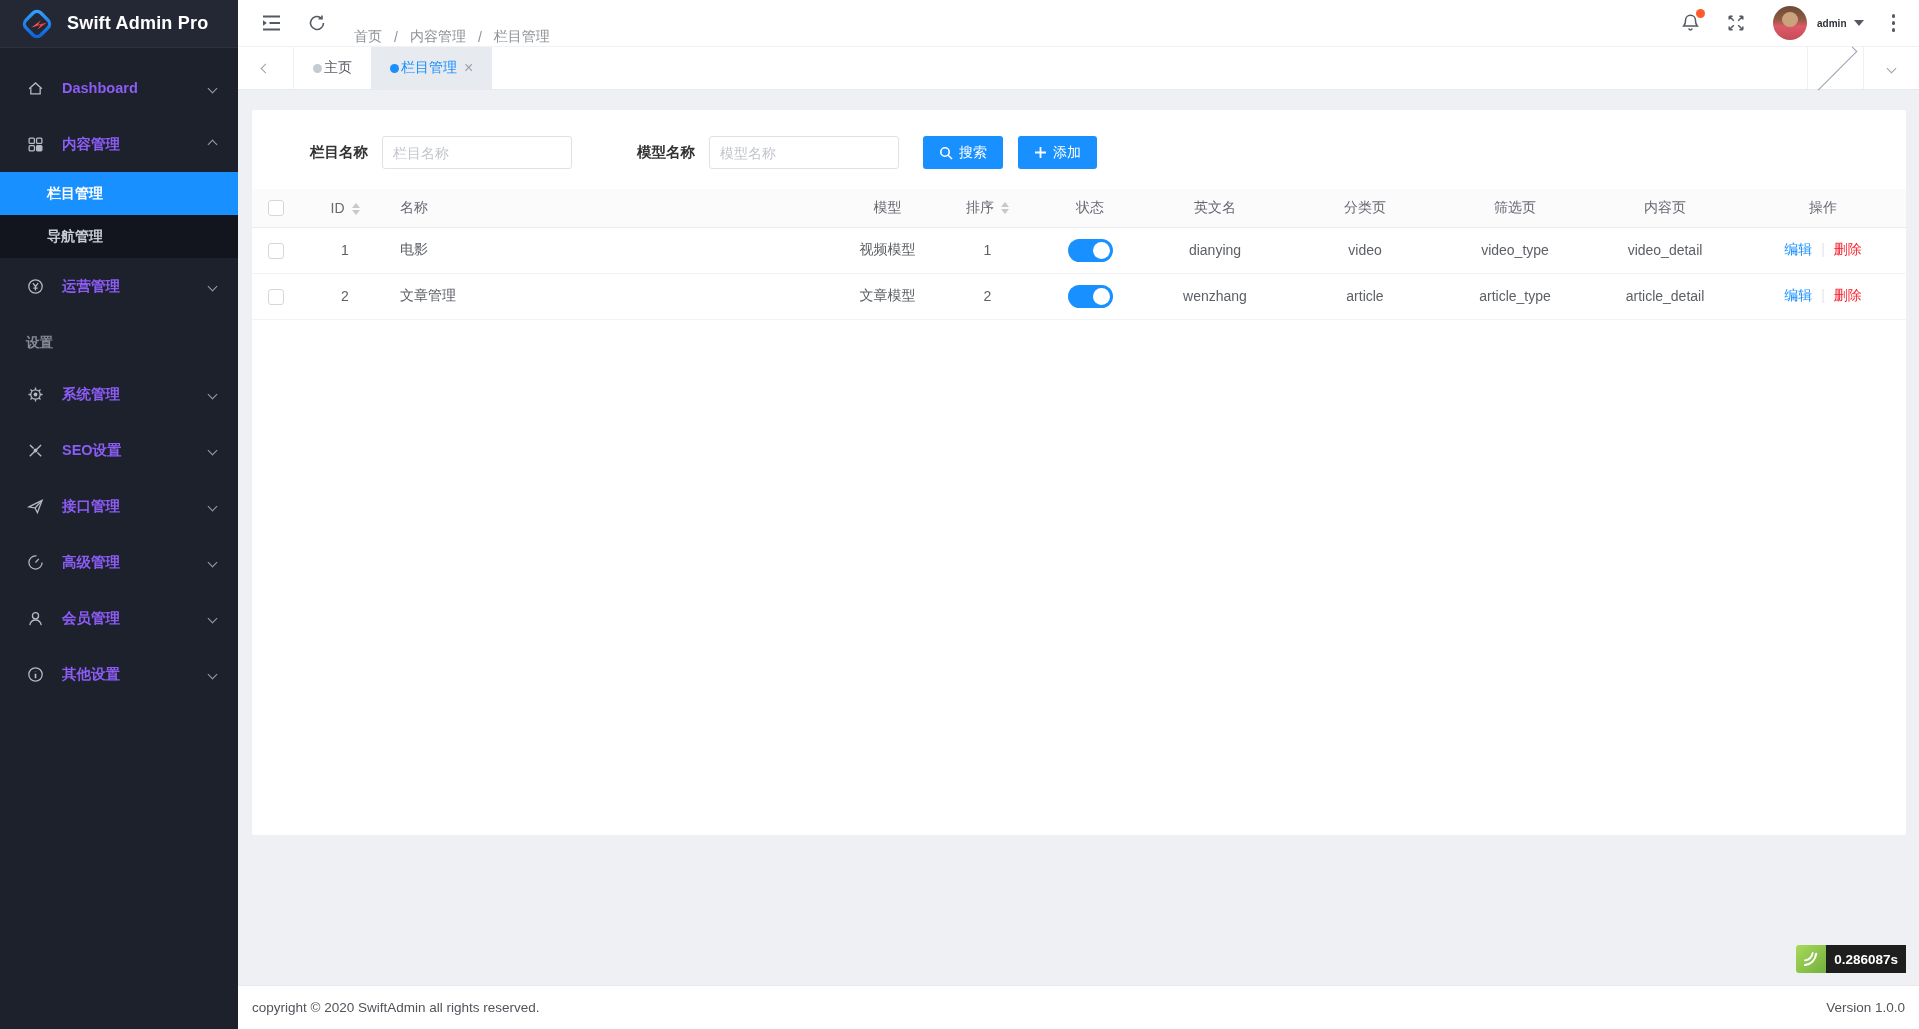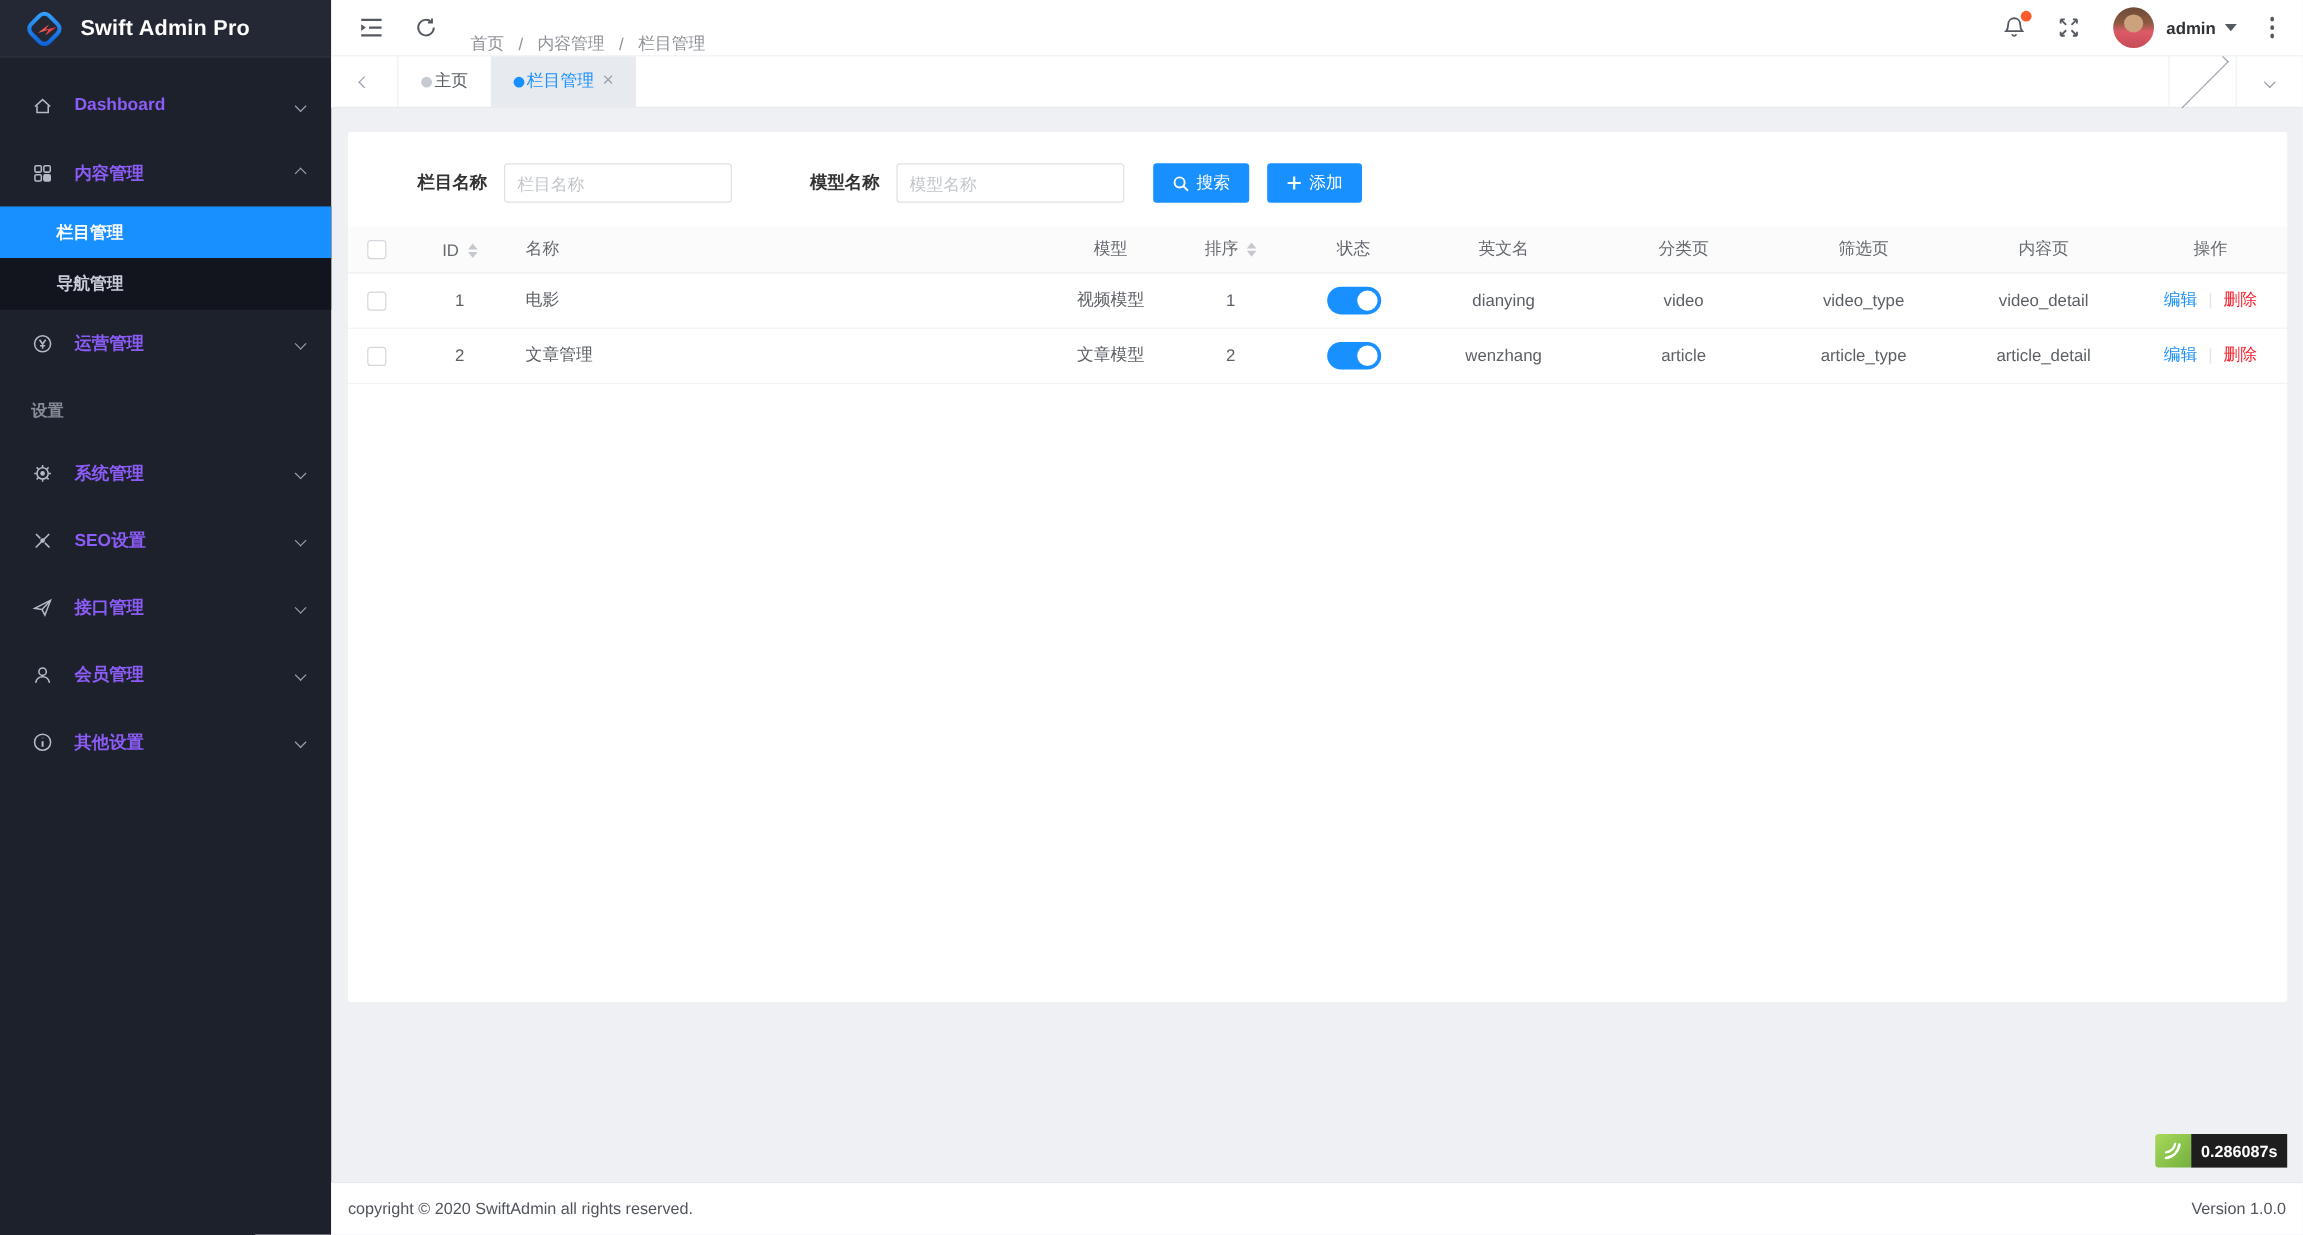--- a/index.html
+++ b/index.html
@@ -8,7 +8,7 @@
   body { display:flex; background:#eef0f4; }
 
   
-  .sidebar { width:276px; flex-shrink:0; background:#1d212b; color:#cfd3dc;
+  .sidebar { width:238px; flex-shrink:0; background:#1d212b; color:#cfd3dc;
     display:flex; flex-direction:column; }
   .logo { height:48px; display:flex; align-items:center; gap:13px;
     padding-left:20px; background:#232834; border-bottom:1px solid rgba(255,255,255,.05); }

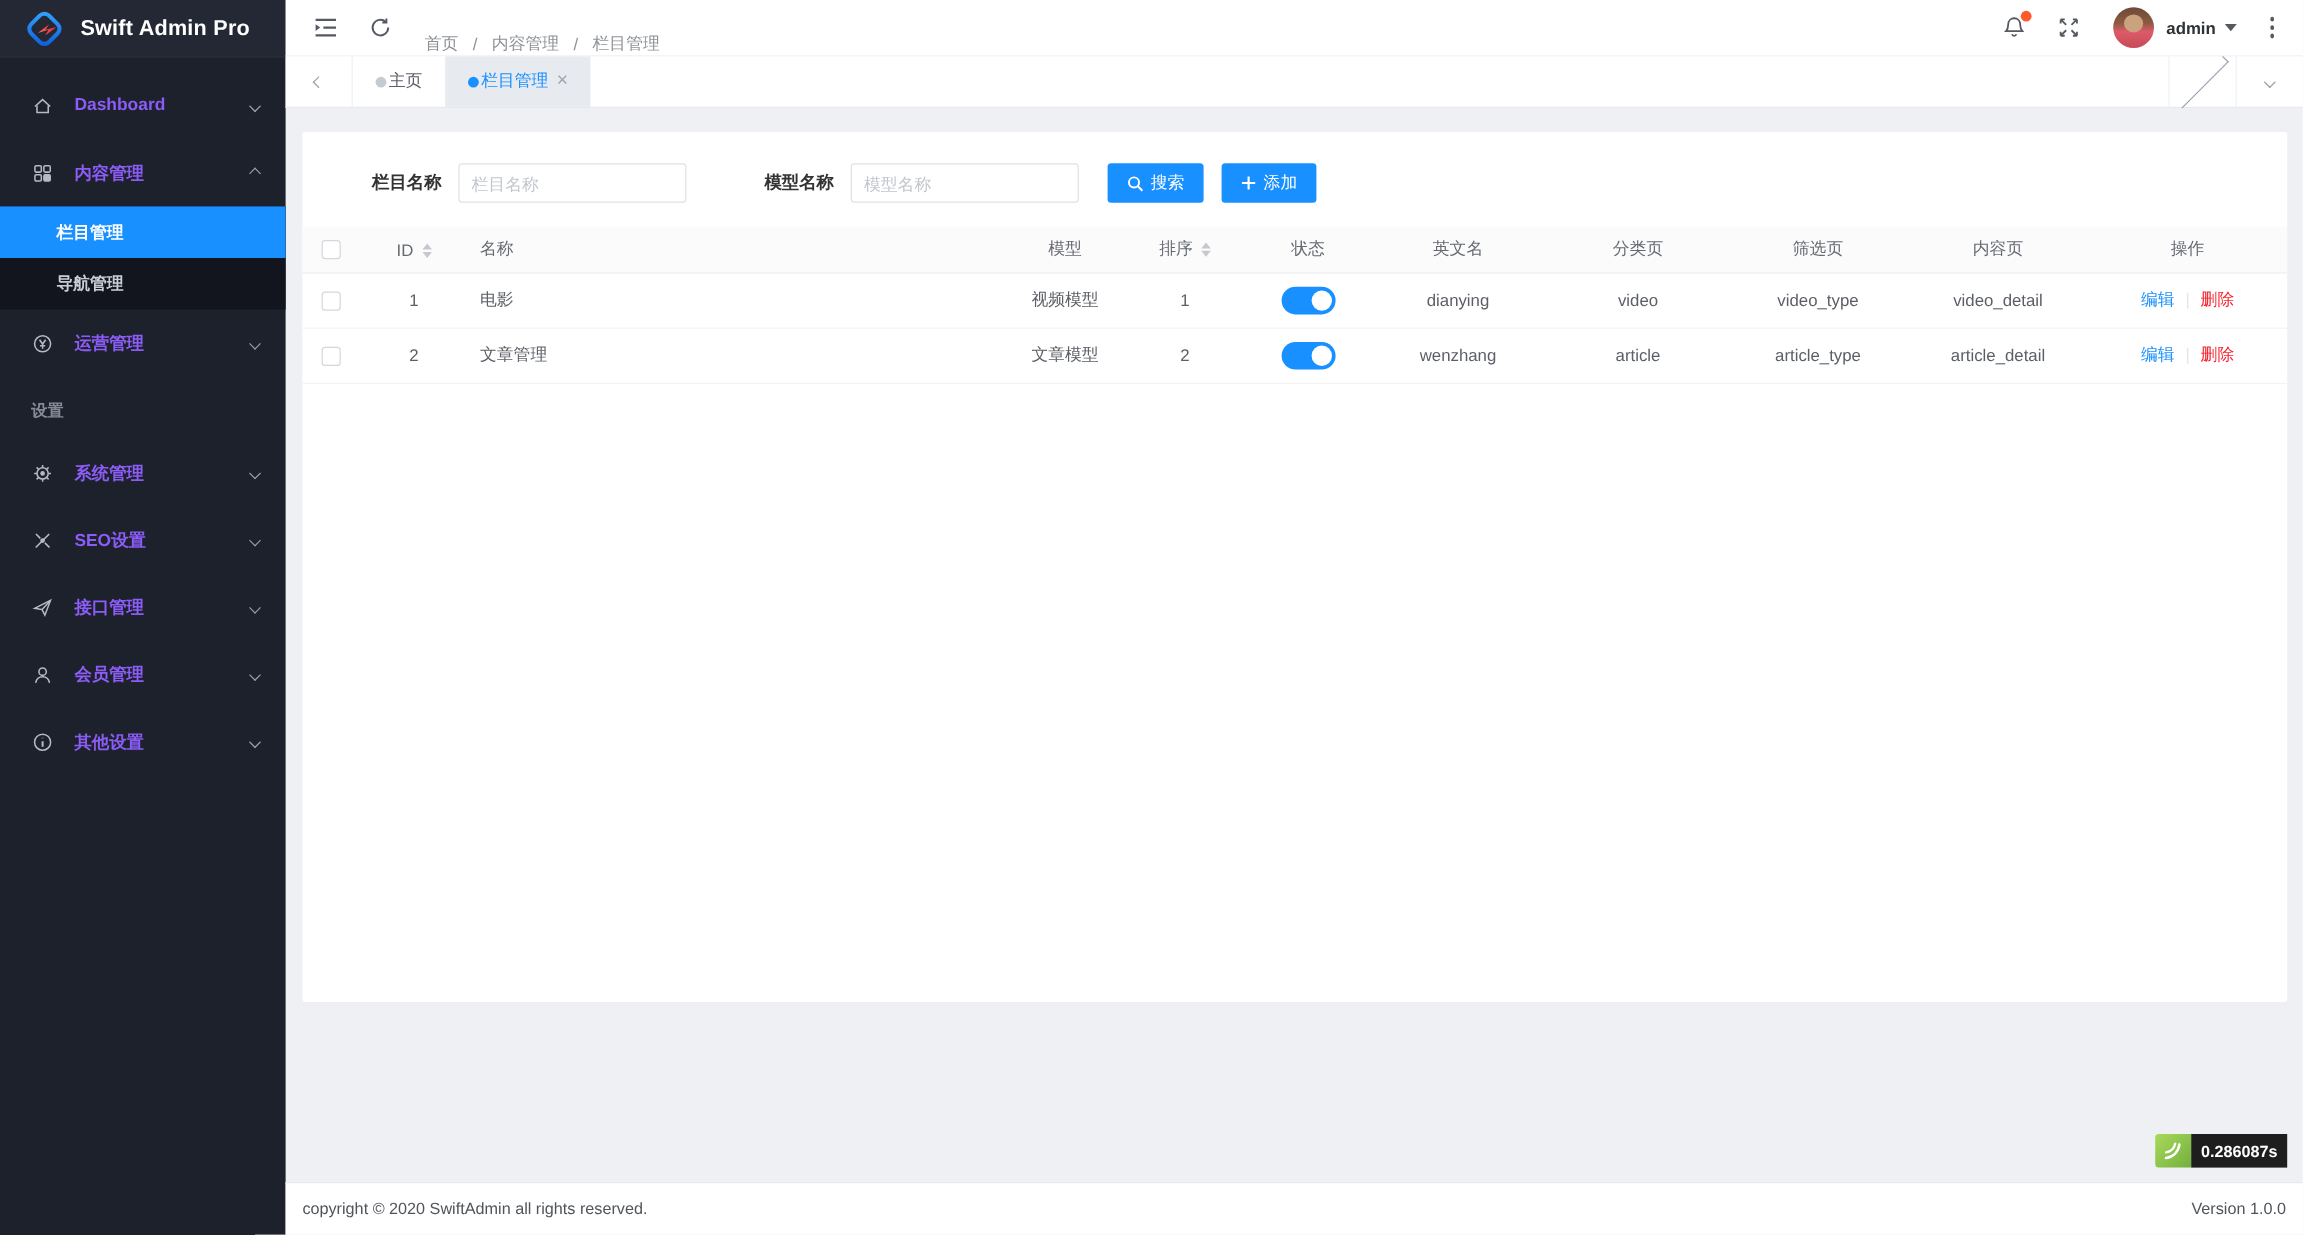--- a/index.html
+++ b/index.html
@@ -52,7 +52,7 @@
   .avatar::before { content:""; position:absolute; left:9px; top:6px; width:16px;
     height:15px; border-radius:50%; background:#caa27e; }
   .user-btn { display:flex; align-items:center; gap:7px; cursor:pointer;
-    font-size:14px; color:#2e3237; font-weight:700; }
+    font-size:10px; color:#2e3237; font-weight:700; }
   .caret-down { width:0; height:0; border-left:5px solid transparent;
     border-right:5px solid transparent; border-top:6px solid #555a61; }
   .kebab { display:flex; flex-direction:column; gap:3.5px; margin-left:22px;

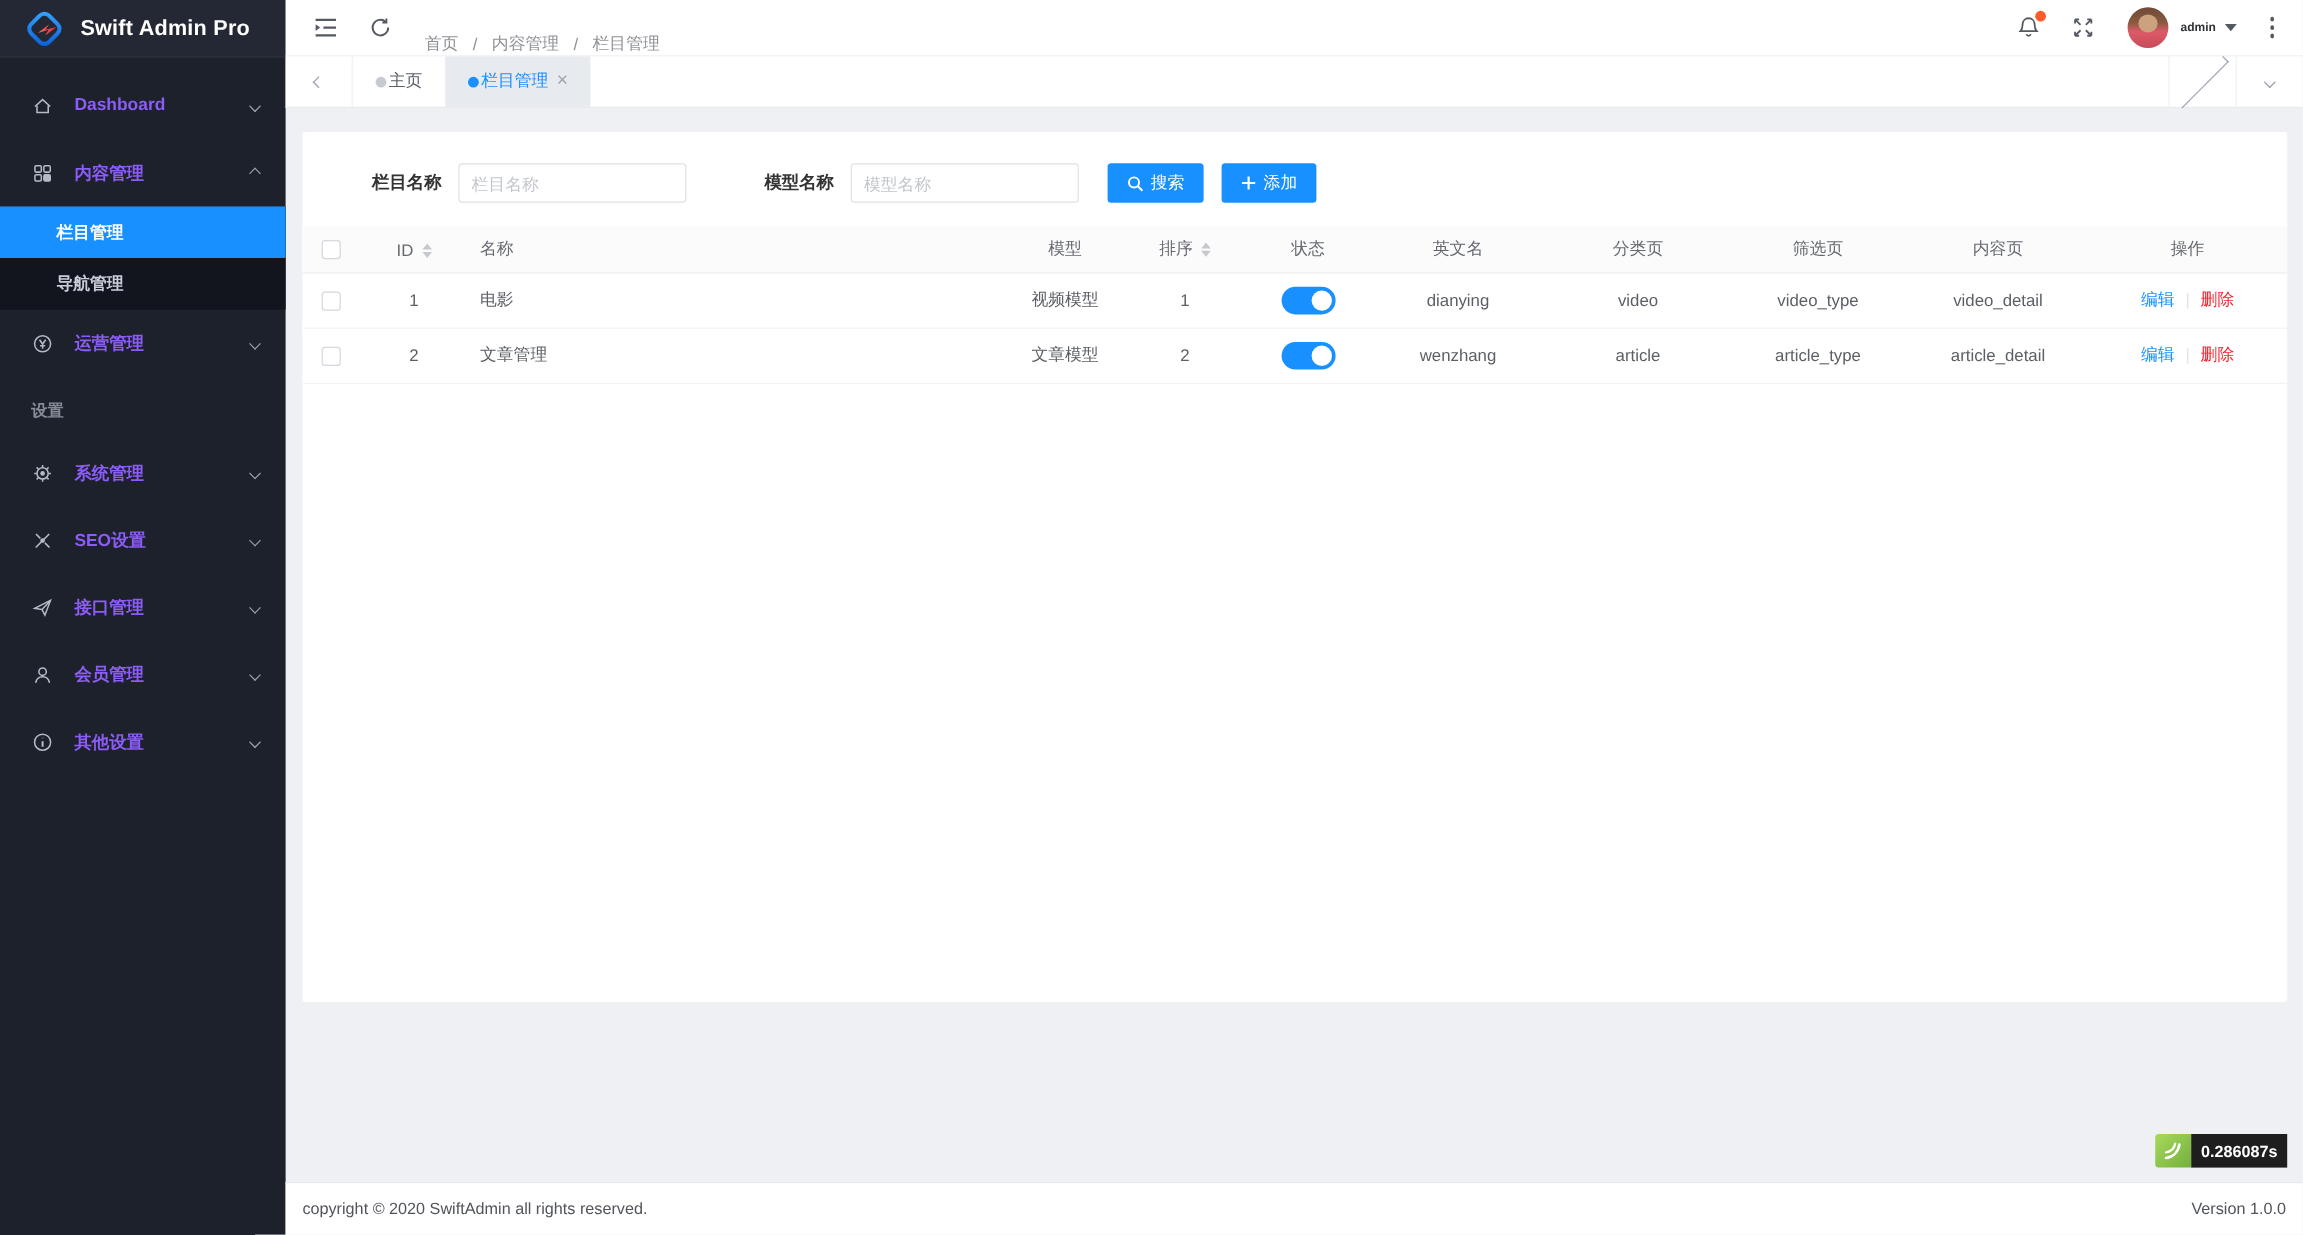--- a/index.html
+++ b/index.html
@@ -237,6 +237,16 @@
       <span class="chev down"></span>
     </div>
 
+    <div class="m-item">
+      <span class="s-icon">
+        <svg width="17" height="17" viewBox="0 0 16 16" fill="none" stroke="currentColor" stroke-width="1.2">
+          <circle cx="8" cy="8" r="6.2" stroke-dasharray="30 9"></circle>
+            <path d="M8 8l3.1-3.4"></path>
+          </svg>
+      </span>
+      <span>高级管理</span>
+      <span class="chev down"></span>
+    </div>
 
 
     <div class="m-item">

